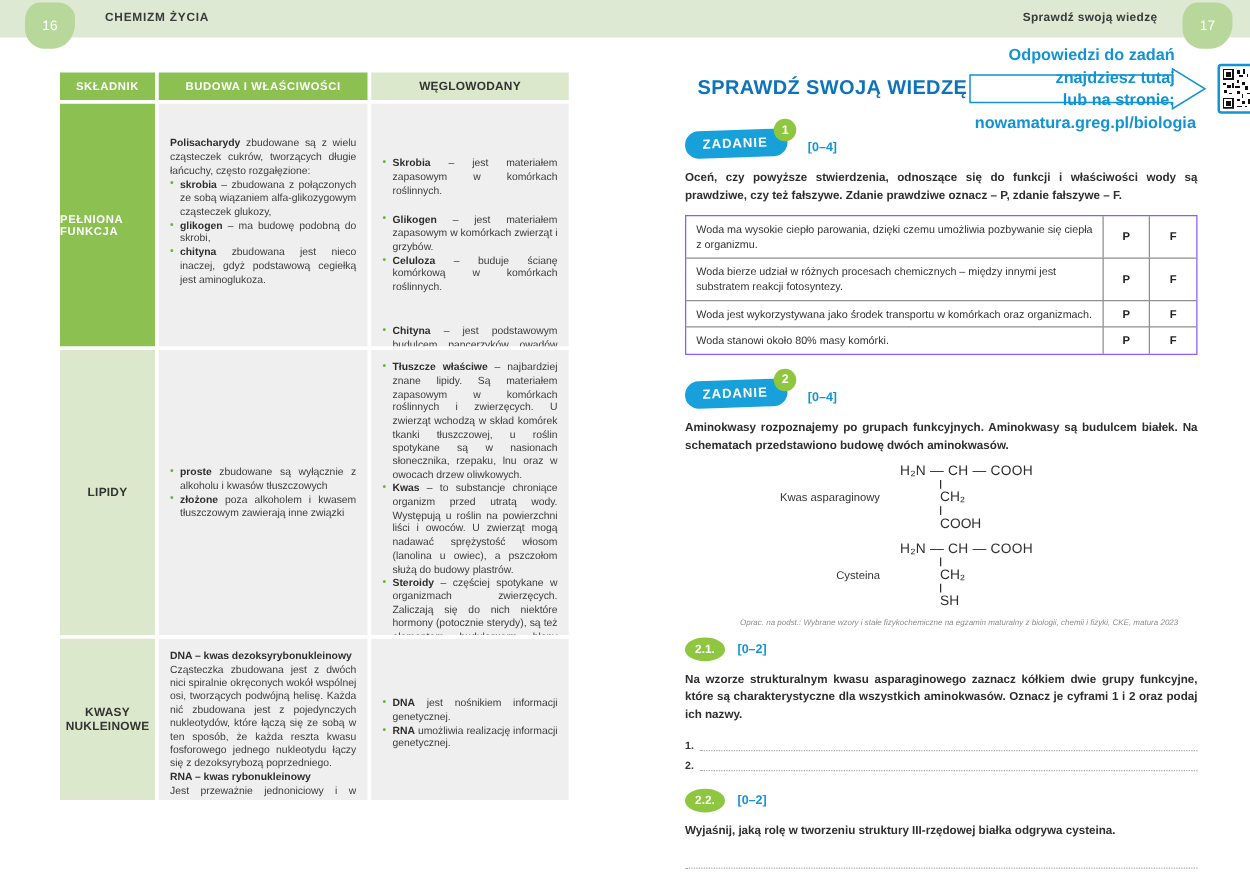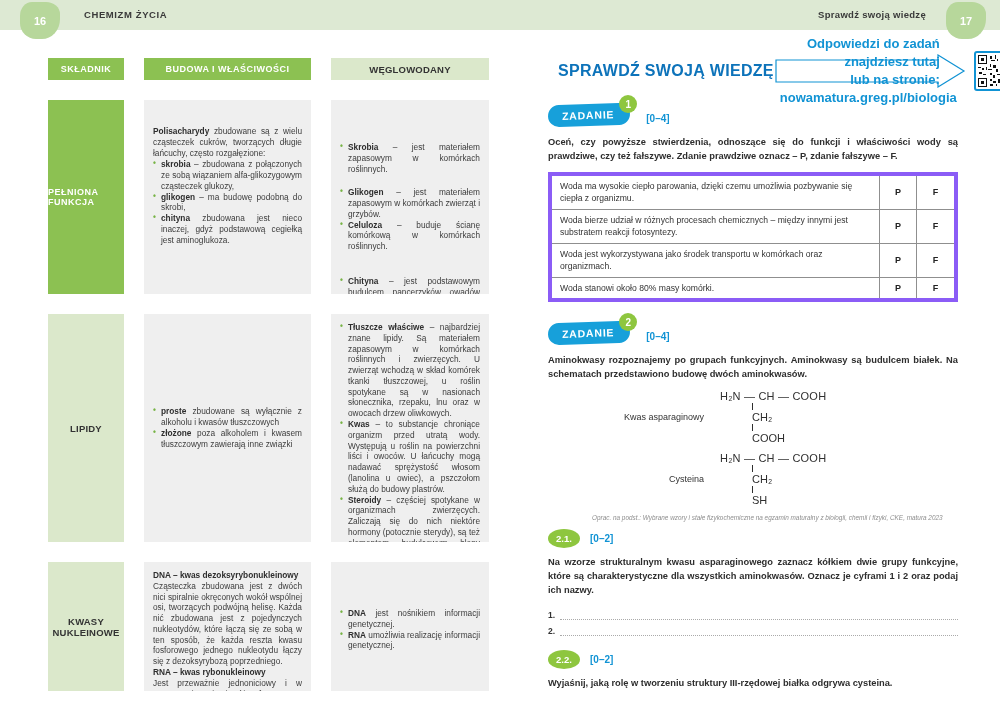--- a/index.html
+++ b/index.html
@@ -12,7 +12,7 @@
     display:flex;justify-content:space-between;align-items:flex-start;z-index:2;}
   .band-left,.band-right{display:flex;align-items:flex-start;}
   .page-badge{width:40px;height:37px;margin-top:2px;background:#b7d79b;color:#fff;
-    font-weight:bold;font-size:11px;display:flex;align-items:center;justify-content:center;
+    font-weight:normal;font-size:11px;display:flex;align-items:center;justify-content:center;
     border-radius:12px 14px 18px 16px / 14px 12px 20px 16px;}
   .band-left .page-badge{margin-left:20px;}
   .band-right .page-badge{margin-right:14px;}

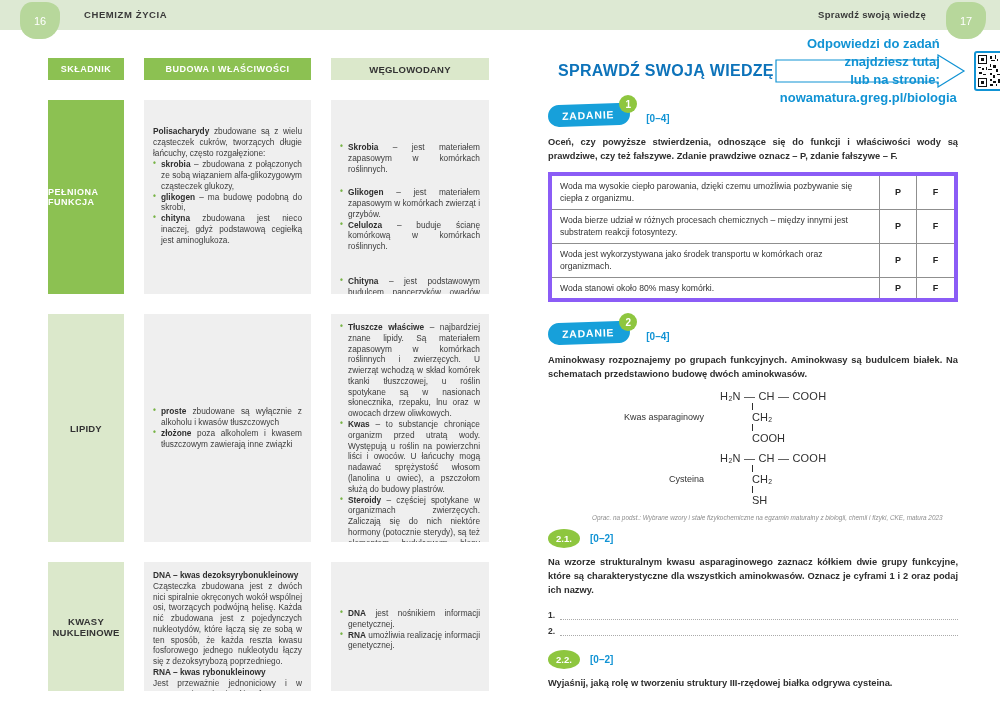--- a/index.html
+++ b/index.html
@@ -25,7 +25,7 @@
   .page{width:500px;position:relative;box-sizing:border-box;}
   
   .comp-table{position:absolute;left:48px;top:28px;width:407px;display:grid;
-    grid-template-columns:76px 167px 158px;grid-template-rows:22px 194px 228px 129px;gap:20px;}
+    grid-template-columns:76px 167px 158px;grid-template-rows:22px 194px 228px 129px;gap:3px;}
   .cell{overflow:hidden;box-sizing:border-box;}
   .head-cell{background:#8cc152;color:#fff;font-weight:bold;font-size:9px;letter-spacing:.5px;
     display:flex;align-items:center;justify-content:center;}

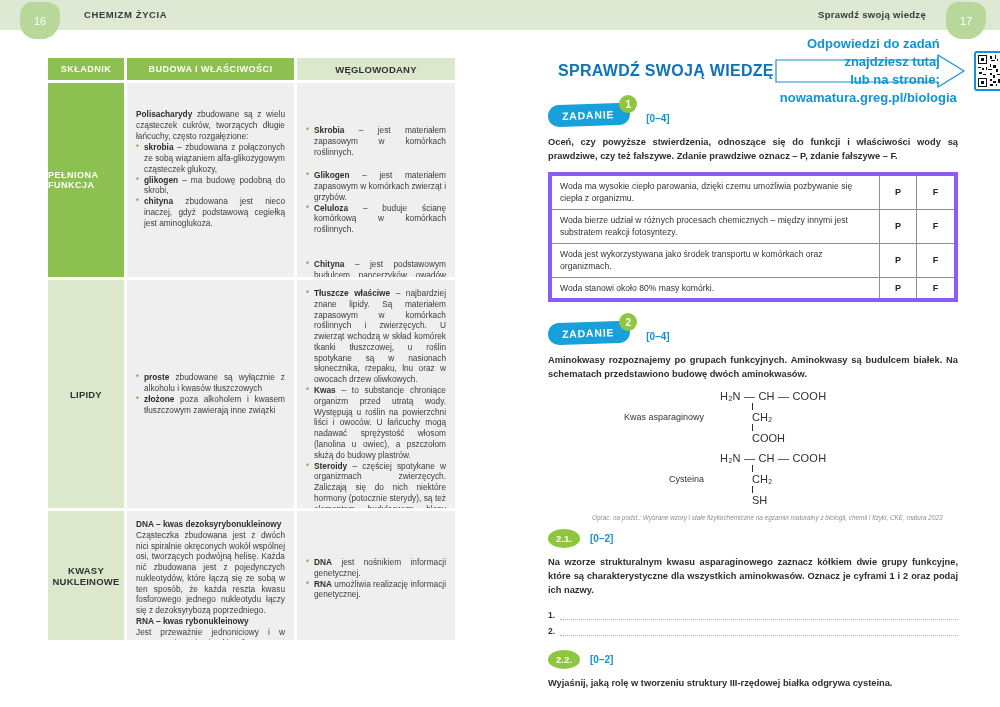--- a/index.html
+++ b/index.html
@@ -61,7 +61,7 @@
     background:#8ec63f;color:#fff;font-weight:bold;font-size:10px;display:flex;align-items:center;justify-content:center;}
   .points{color:#1193d4;font-weight:bold;font-size:10px;margin-left:16px;padding-bottom:2px;}
   .instruction{font-weight:bold;font-size:9.3px;line-height:1.5;color:#2e2e2e;text-align:justify;}
-  .pf-table{display:grid;grid-template-columns:1fr 37px 37px;border:4px solid #8b5cf6;margin-top:8px;}
+  .pf-table{display:grid;grid-template-columns:1fr 37px 37px;border:1px solid #8b5cf6;margin-top:8px;}
   .pf-st{border-top:1px solid #8f8f8f;border-right:1px solid #8f8f8f;padding:4px 8px;
     font-size:8.6px;line-height:1.45;color:#333;display:flex;align-items:center;}
   .pf-pf{border-top:1px solid #8f8f8f;border-right:1px solid #8f8f8f;display:flex;

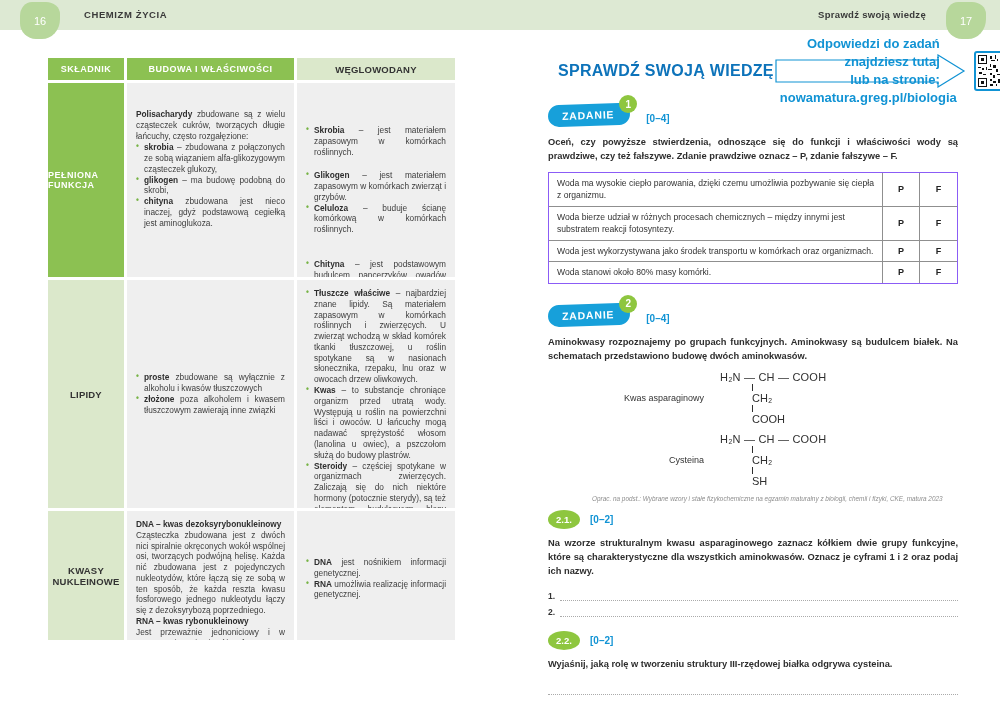--- a/index.html
+++ b/index.html
@@ -129,7 +129,7 @@
         </div>
         <div class="cell text-cell funkcja-cell row1">
           <div class="bullet"><span class="lead">Tłuszcze właściwe</span><span> – najbardziej znane lipidy. Są materiałem zapasowym w komórkach roślinnych i zwierzęcych. U zwierząt wchodzą w skład komórek tkanki tłuszczowej, u roślin spotykane są w nasionach słonecznika, rzepaku, lnu oraz w owocach drzew oliwkowych.</span></div>
-          <div class="bullet"><span class="lead">Kwas</span><span> – to substancje chroniące organizm przed utratą wody. Występują u roślin na powierzchni liści i owoców. U łańcuchy mogą nadawać sprężystość włosom (lanolina u owiec), a pszczołom służą do budowy plastrów.</span></div>
+          <div class="bullet"><span class="lead">Kwas</span><span> – to substancje chroniące organizm przed utratą wody. Występują u roślin na powierzchni liści i owoców. U zwierząt mogą nadawać sprężystość włosom (lanolina u owiec), a pszczołom służą do budowy plastrów.</span></div>
           <div class="bullet"><span class="lead">Steroidy</span><span> – częściej spotykane w organizmach zwierzęcych. Zaliczają się do nich niektóre hormony (potocznie sterydy), są też elementem budulcowym błony komórkowej.</span></div>
         </div>
         <div class="cell name-cell row2">KWASY NUKLEINOWE</div>

